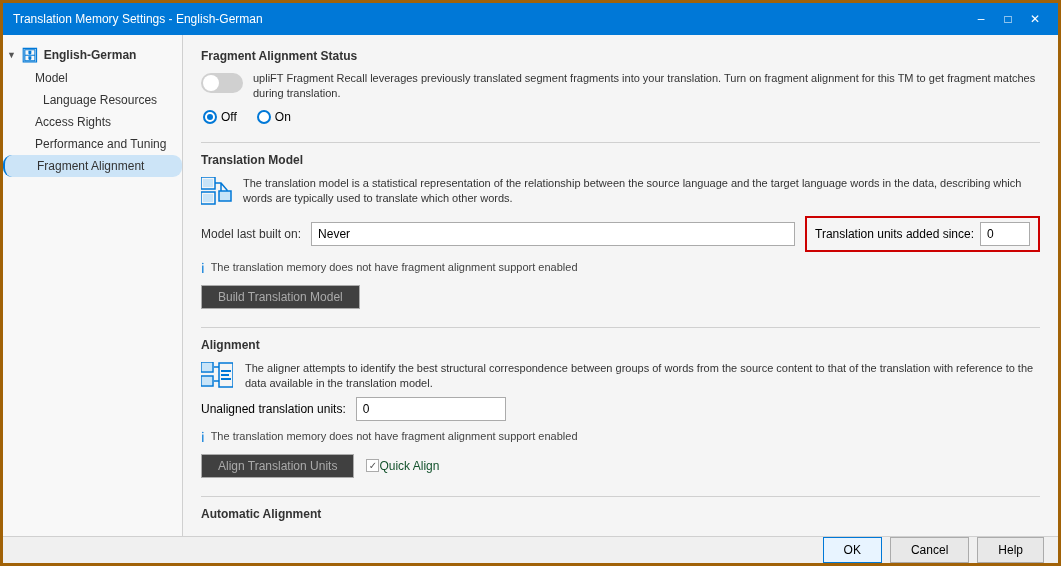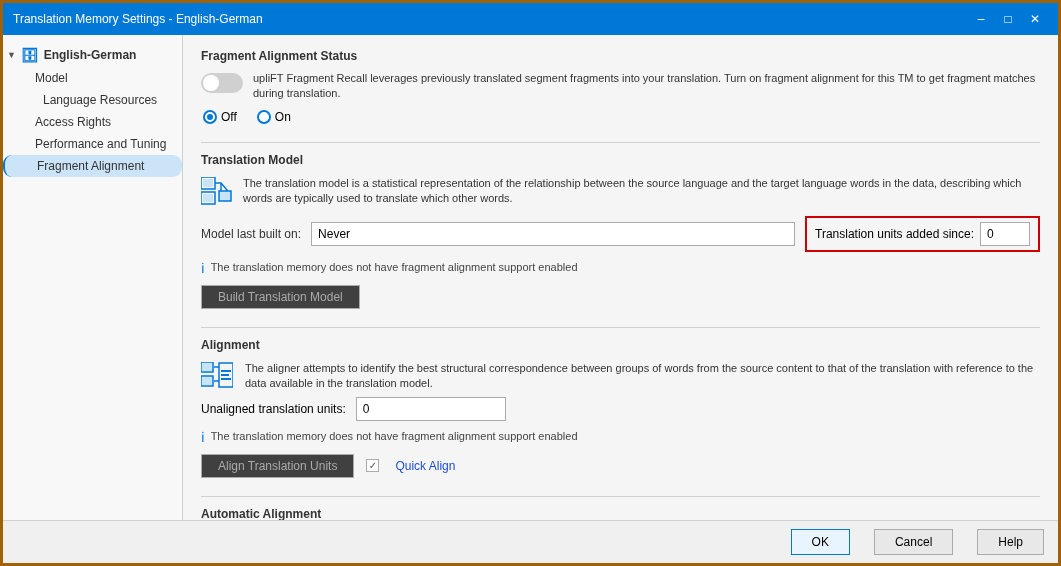--- a/index.html
+++ b/index.html
@@ -167,7 +167,7 @@
       font-size: 12px;
     }
 
-    .quick-align-cb { display: flex; align-items: center; gap: 16px; font-size: 12px; color: #1d4ed8; }
+    .quick-align-cb { display: flex; align-items: center; gap: 0; font-size: 12px; color: #14532d; }
     .checkbox-sq {
       width: 13px; height: 13px;
       border: 1px solid #ababab;

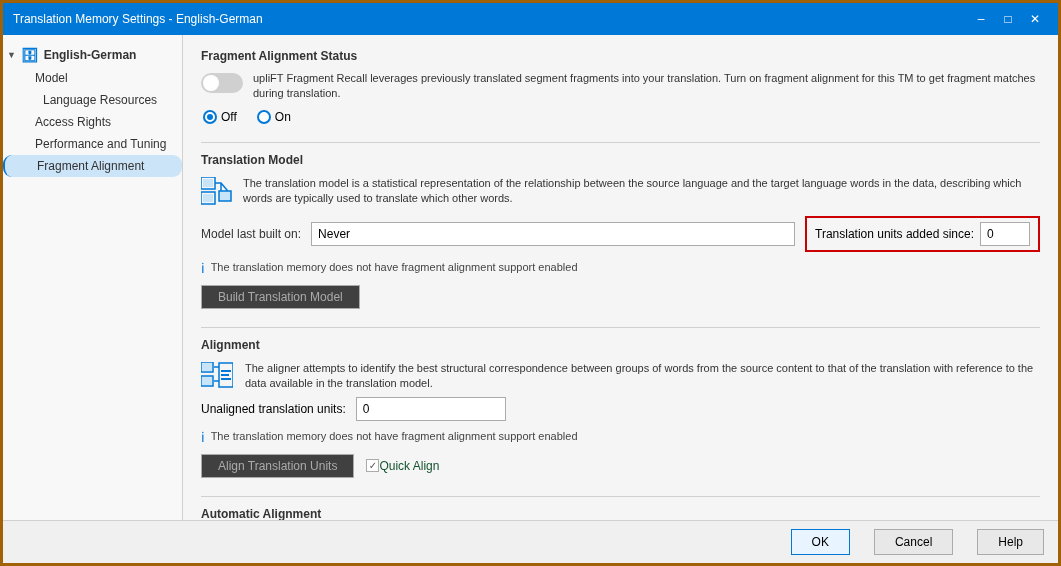--- a/index.html
+++ b/index.html
@@ -180,11 +180,11 @@
     .bottom-bar {
       background: #f0f0f0;
       border-top: 1px solid #d0d0d0;
-      padding: 8px 14px;
+      padding: 0 14px;
       display: flex;
       justify-content: flex-end;
       align-items: center;
-      gap: 24px;
+      gap: 8px;
       flex-shrink: 0;
     }
     .bottom-btn {

